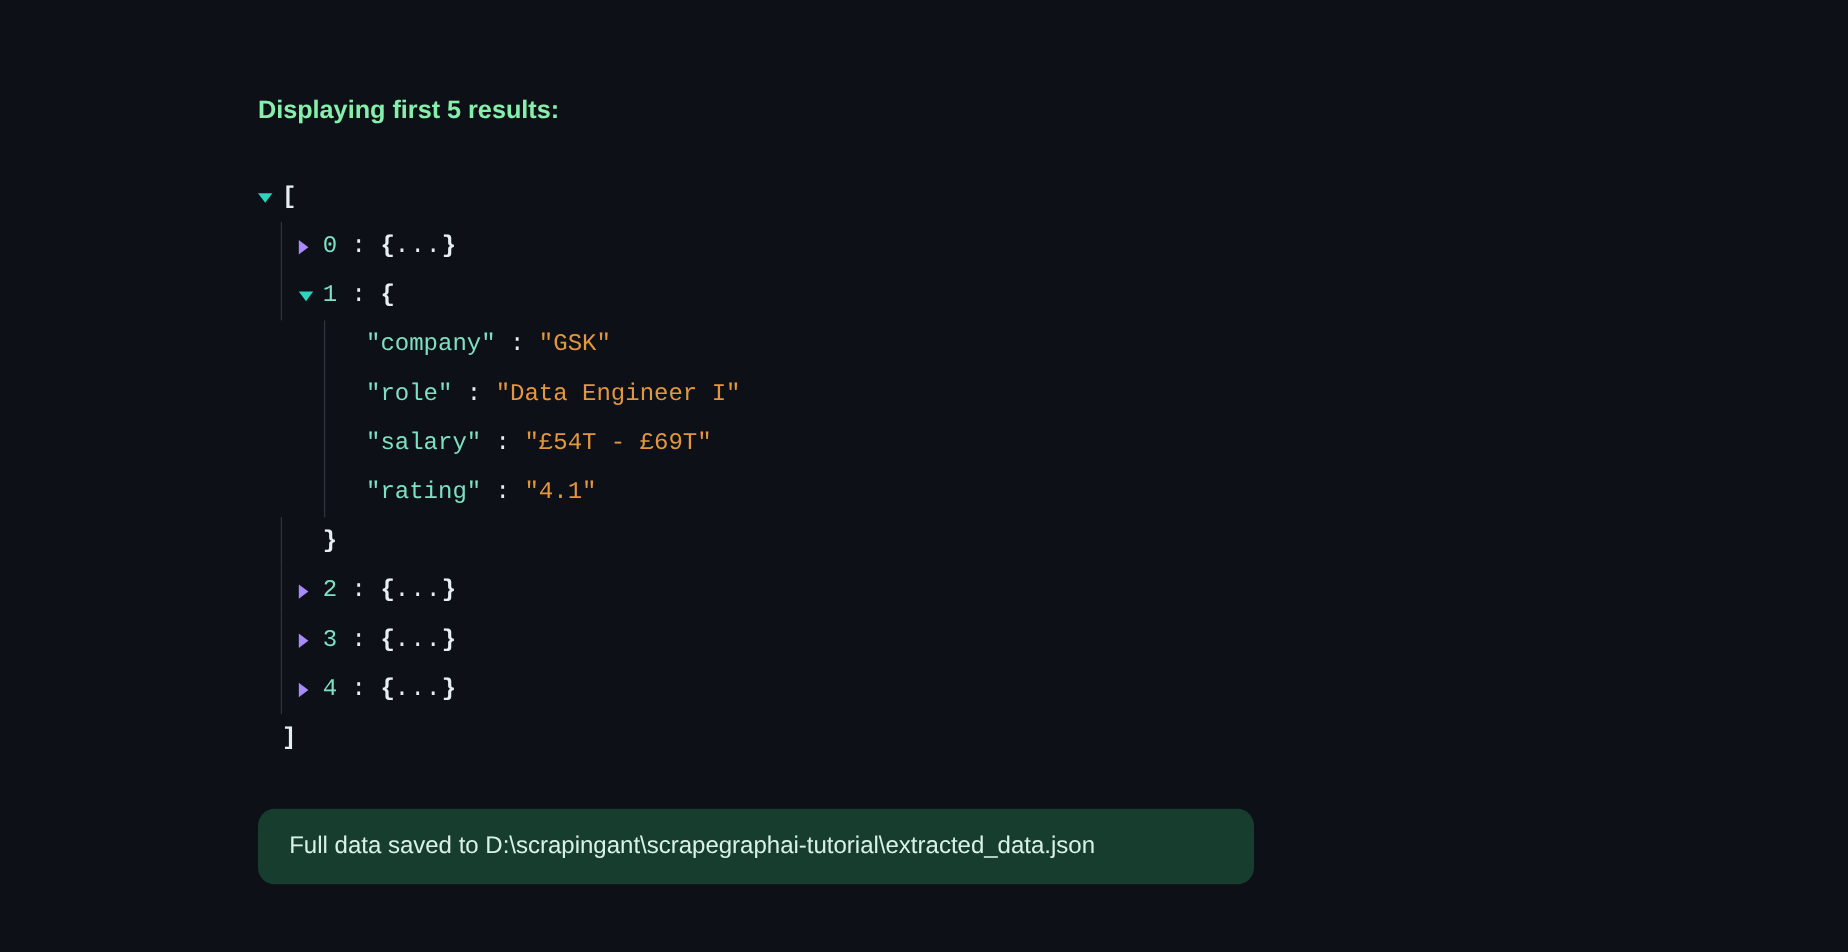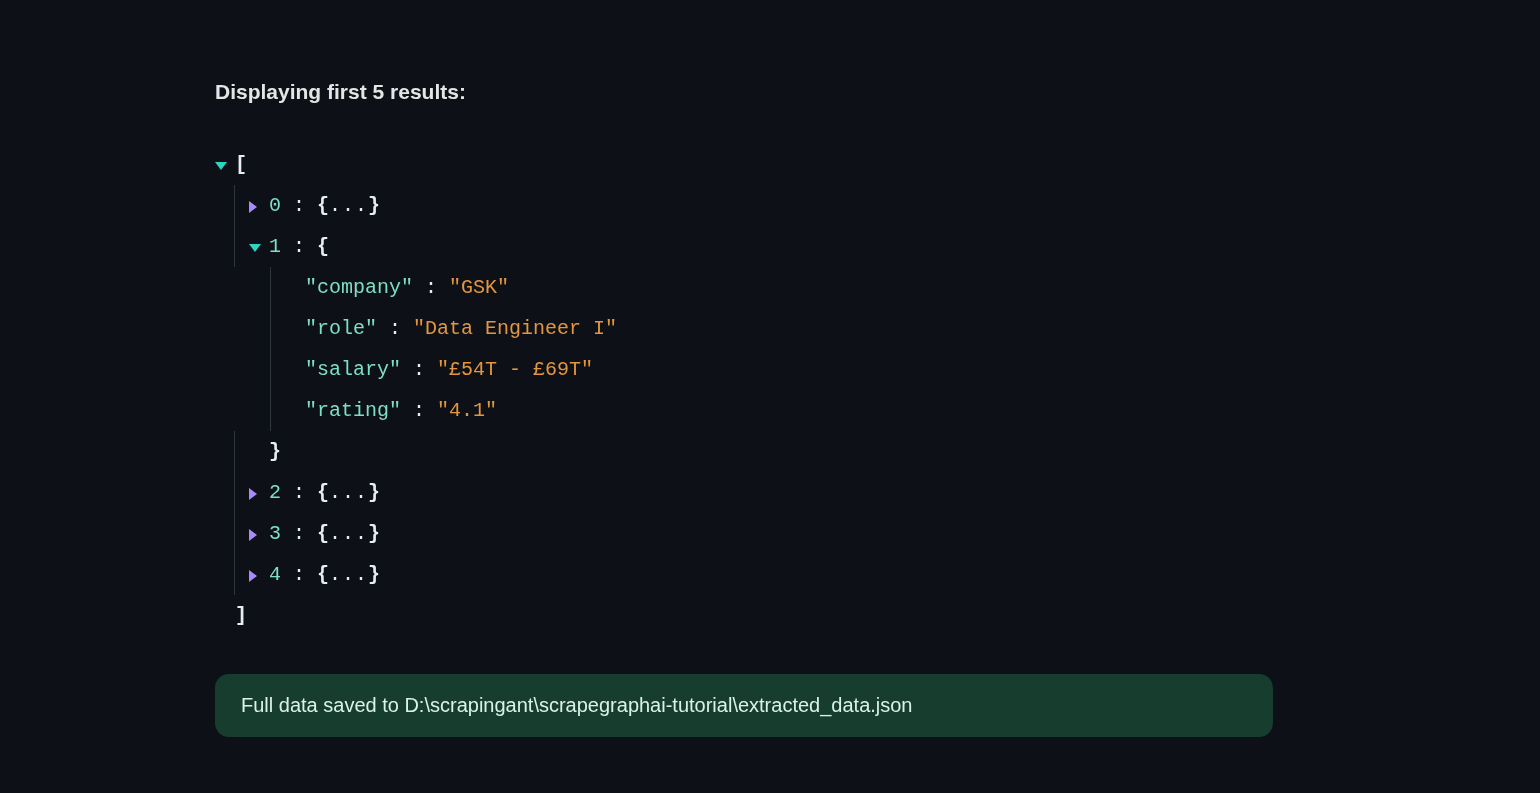--- a/index.html
+++ b/index.html
@@ -11,7 +11,7 @@
     font-size: 20px;
   }
   .heading {
-    color: #e5e5e5;
+    color: #86efac;
     font-weight: 600;
     font-size: 21px;
     margin-bottom: 40px;

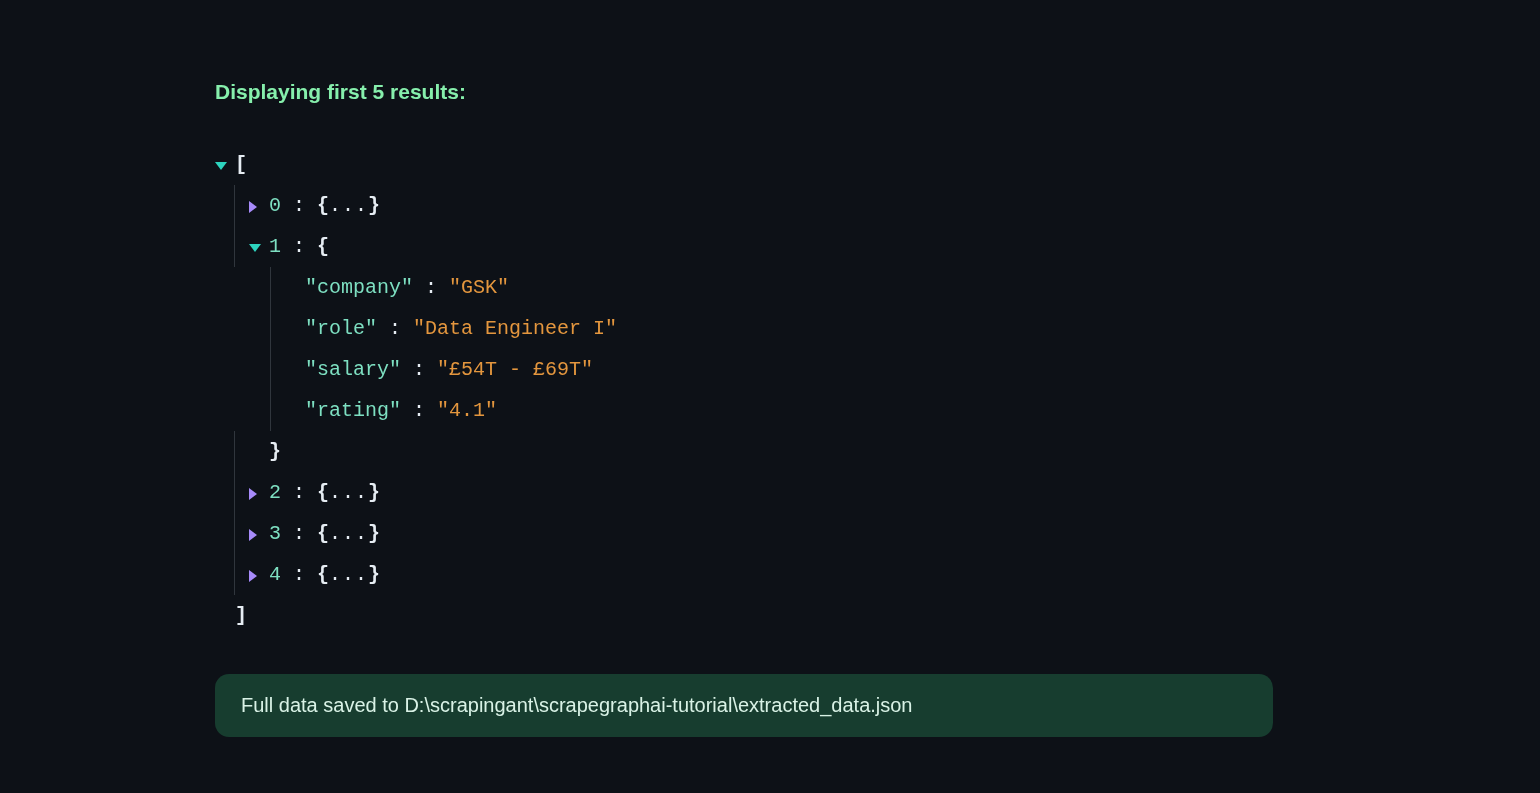--- a/index.html
+++ b/index.html
@@ -75,7 +75,7 @@
     color: #d9f2e6;
     border-radius: 14px;
     padding: 20px 26px;
-    width: 1058px;
+    width: 830px;
     font-size: 20px;
   }
 </style>

